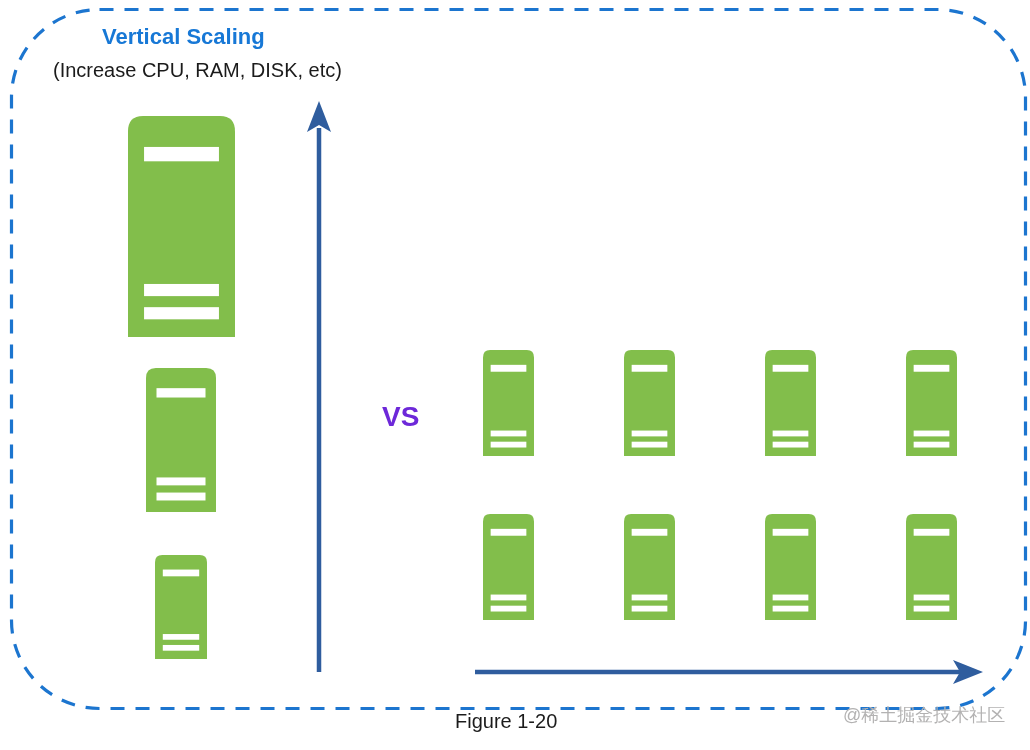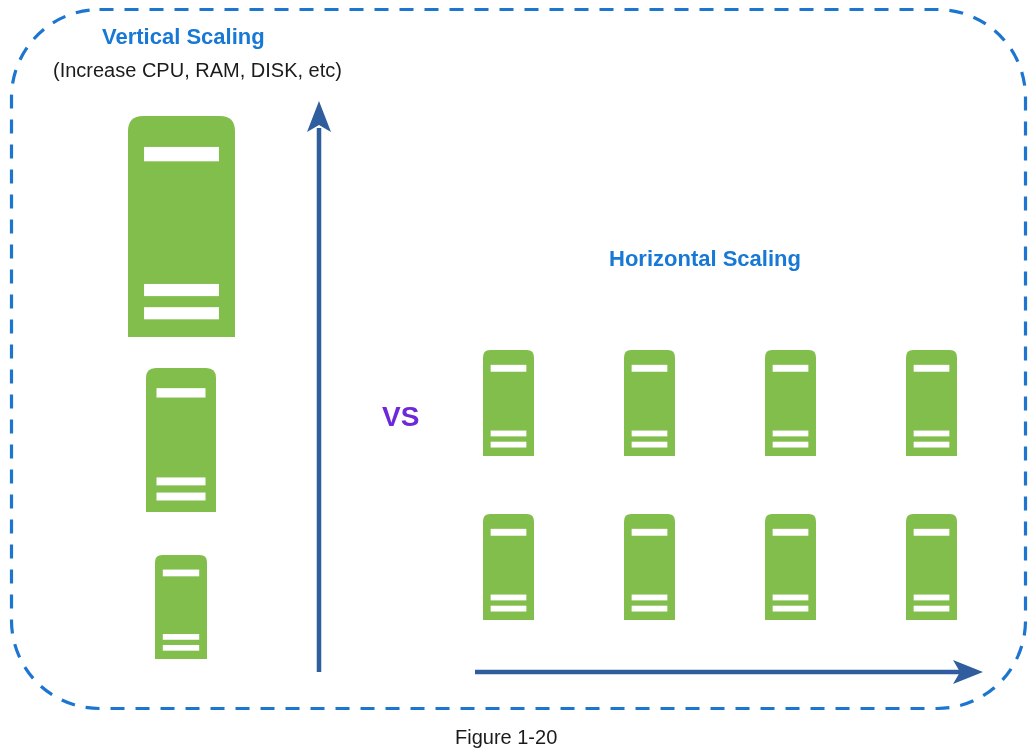--- a/index.html
+++ b/index.html
@@ -98,7 +98,6 @@
 
   <div class="txt vs-label">VS</div>
 
-  <div class="txt h-title">Horizontal Scaling</div>
 
   <div class="hgrid" id="hgrid">
       <div class="server-slot">

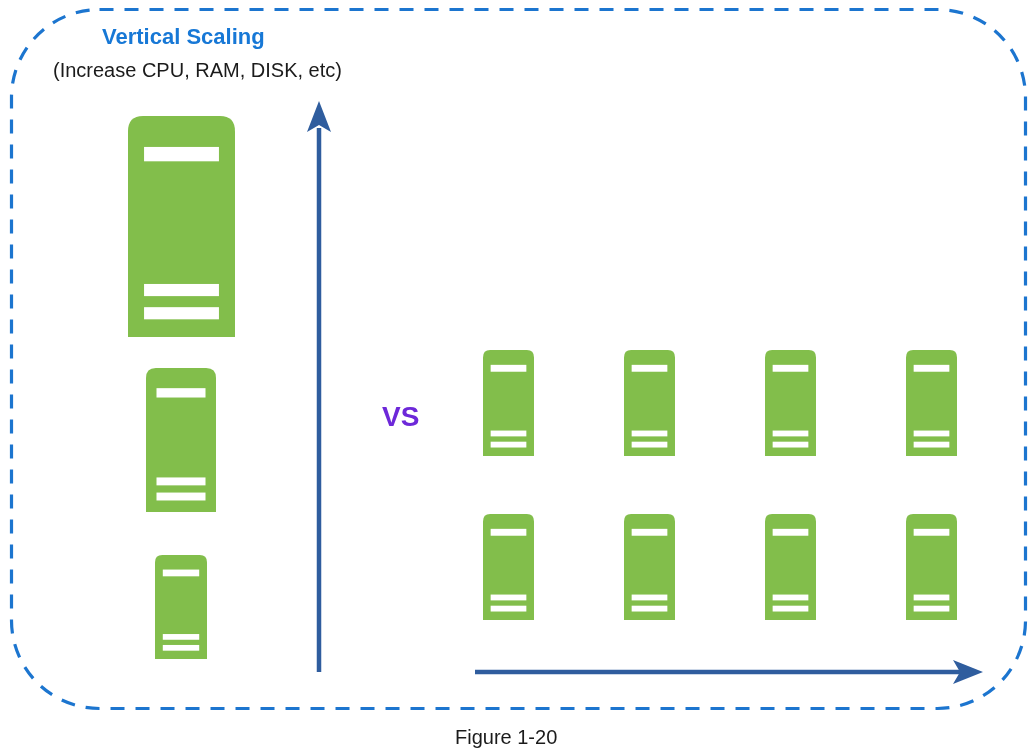--- a/index.html
+++ b/index.html
@@ -25,7 +25,7 @@
   .h-title  { left: 609px; top: 246px; font-size: 22px; font-weight: 700; color: var(--accent-blue, #1778d6); }
   .h-sub    { left: 612px; top: 282px; font-size: 20px; color: var(--text-black, #1b1b1b); }
   .vs-label { left: 382px; top: 401px; font-size: 28px; font-weight: 700; color: #6d28d9; }
-  .caption  { left: 455px; top: 726px; font-size: 20px; color: var(--text-black, #1b1b1b); }
+  .caption  { left: 455px; top: 710px; font-size: 20px; color: var(--text-black, #1b1b1b); }
   .watermark{ left: 843px; top: 705px; font-size: 18px; color: var(--watermark-gray, #b3b2b2); }
 
   .server-slot { position: absolute; }

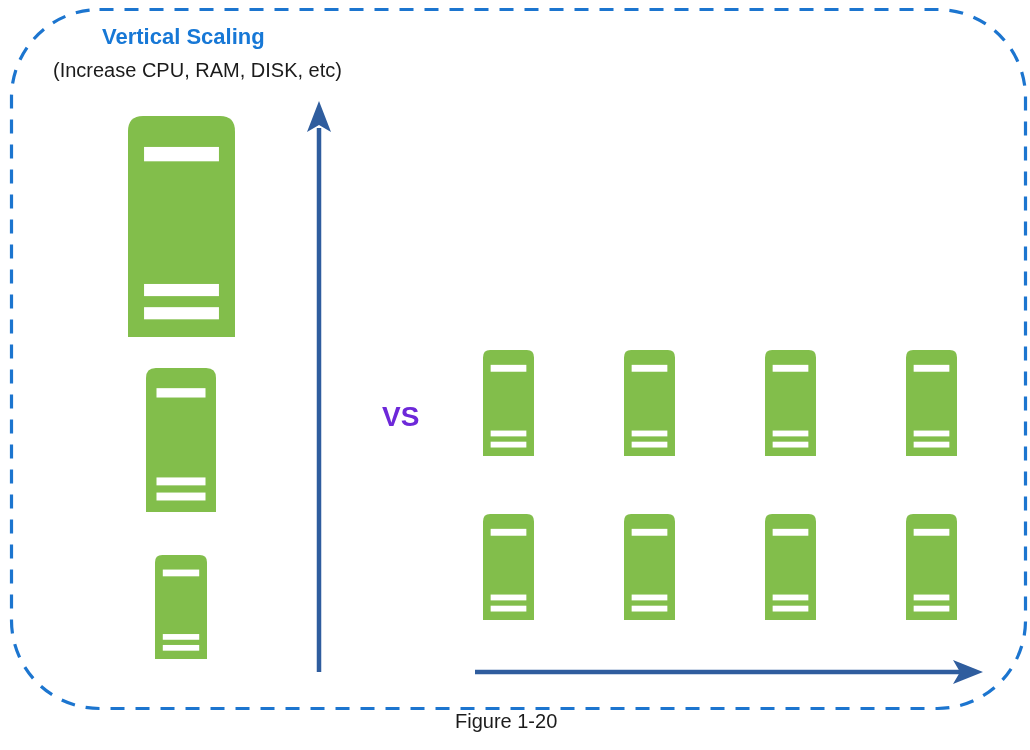--- a/index.html
+++ b/index.html
@@ -171,6 +171,7 @@
     <polygon class="arrow-head" points="512,20 482,8 489,20 482,32"></polygon>
   </svg>
 
+  <div class="txt watermark">@稀土掘金技术社区</div>
   <div class="txt caption">Figure 1-20</div>
 
 </div>

